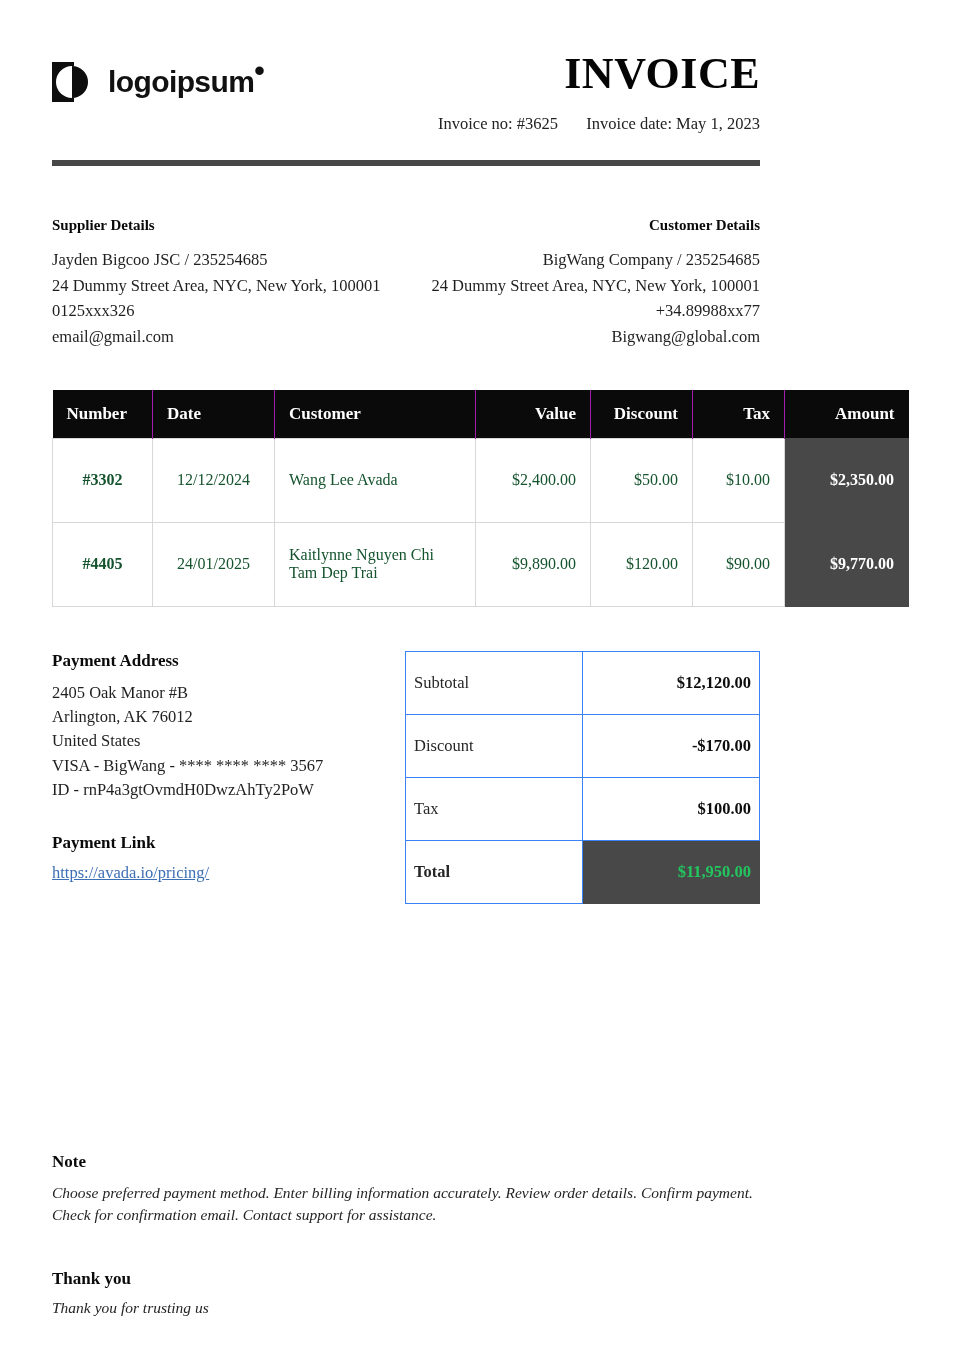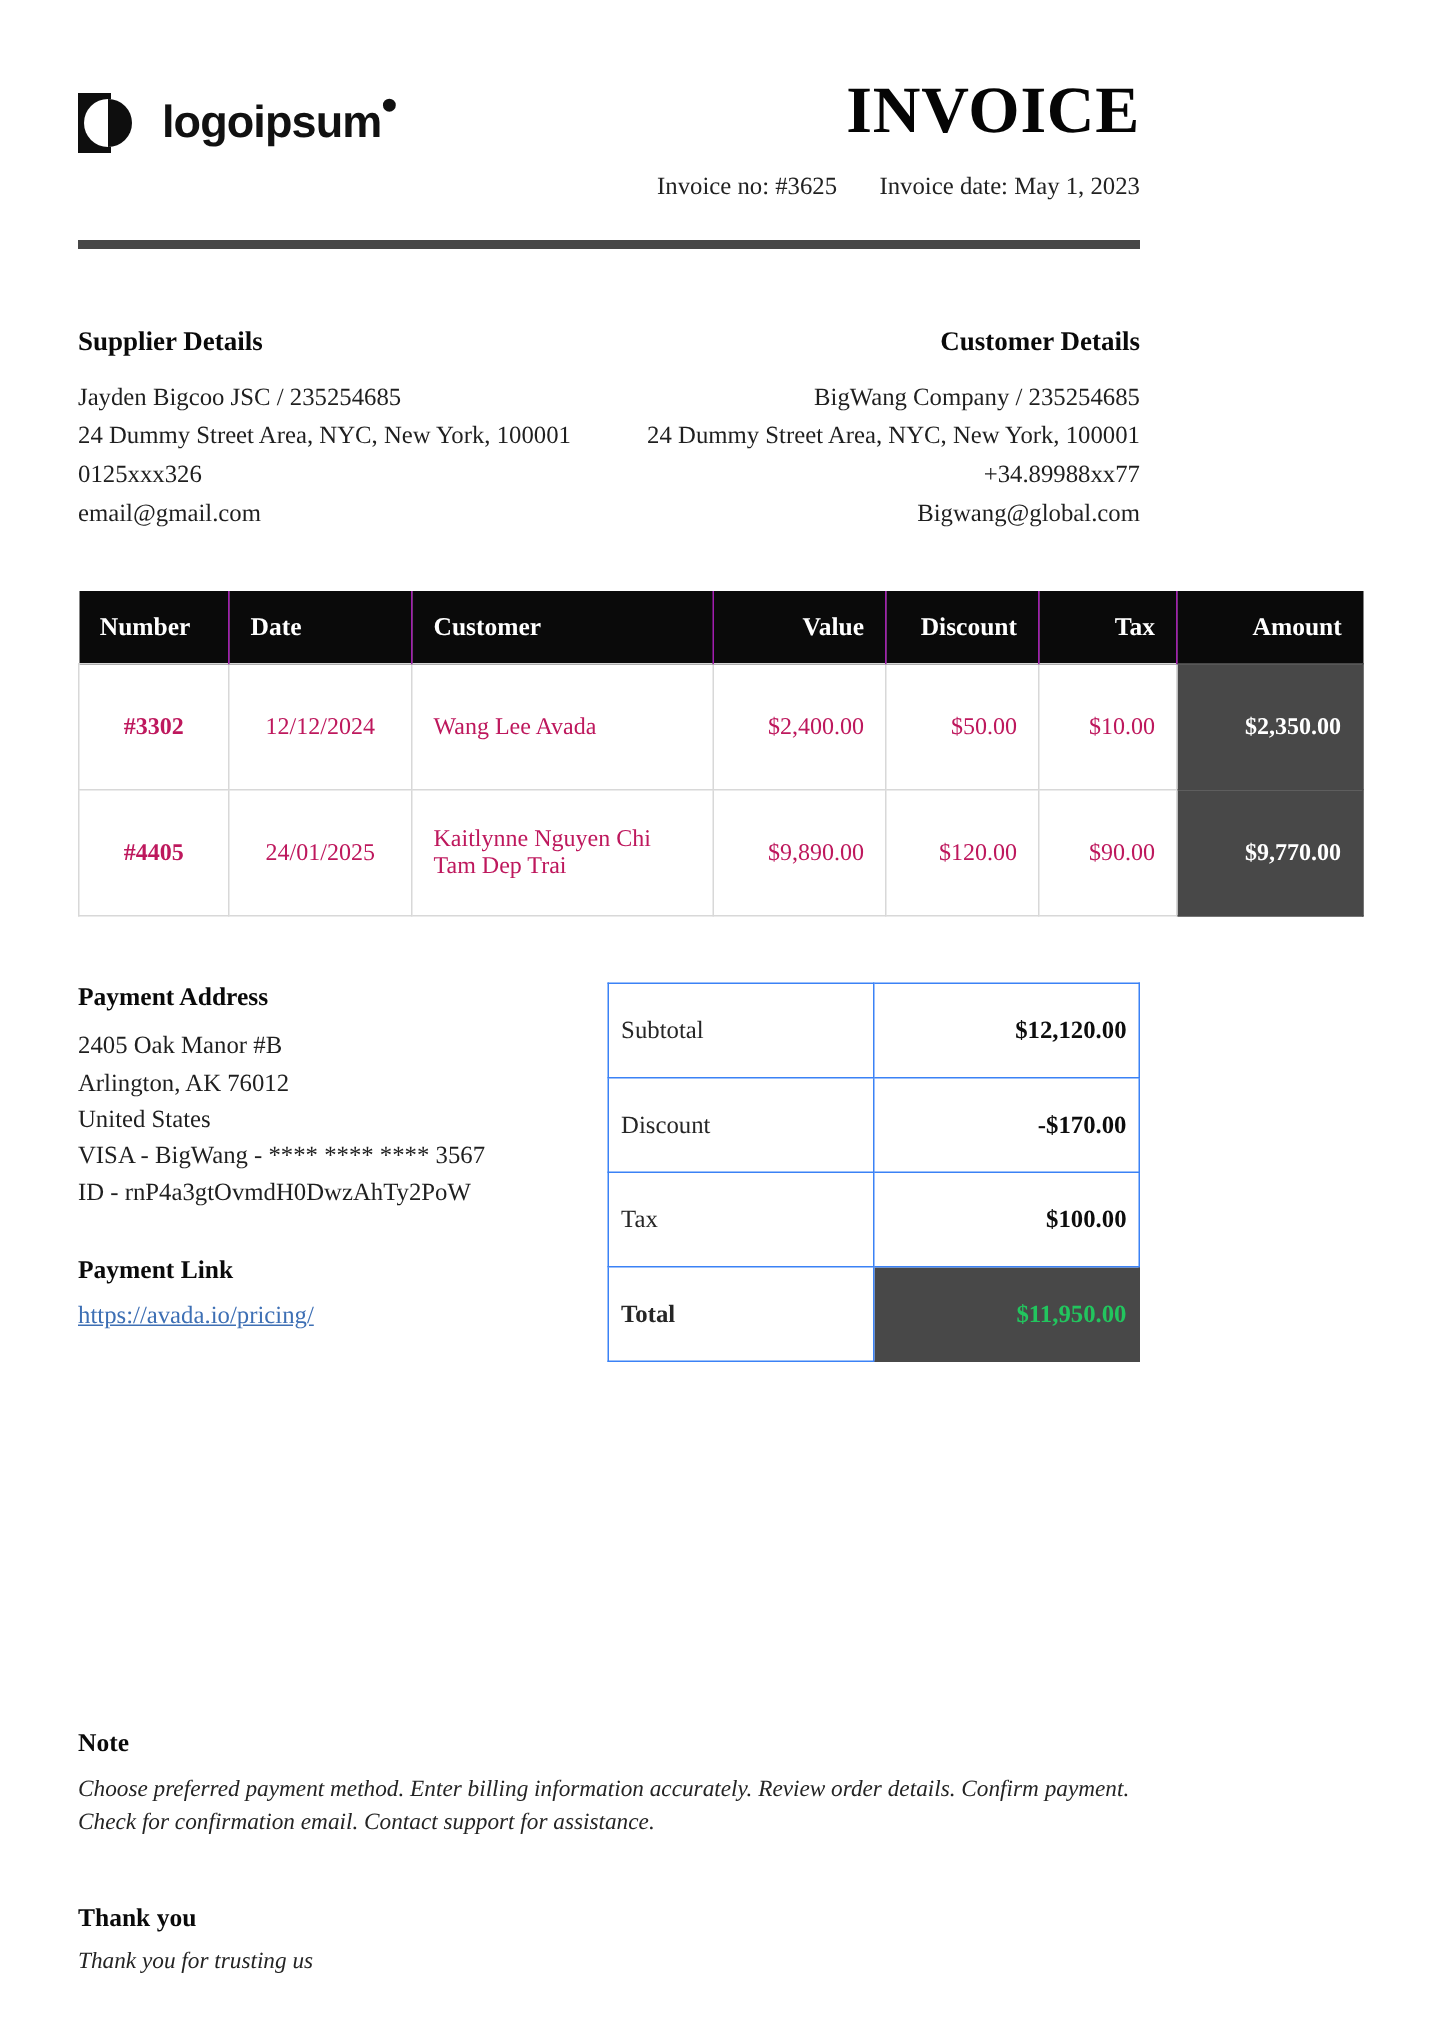--- a/index.html
+++ b/index.html
@@ -127,7 +127,7 @@
   .party.right { text-align: right; }
   .party-title {
     font-weight: 700;
-    font-size: 18px;
+    font-size: 15px;
     margin-bottom: 10px;
     color: #0a0a0a;
   }

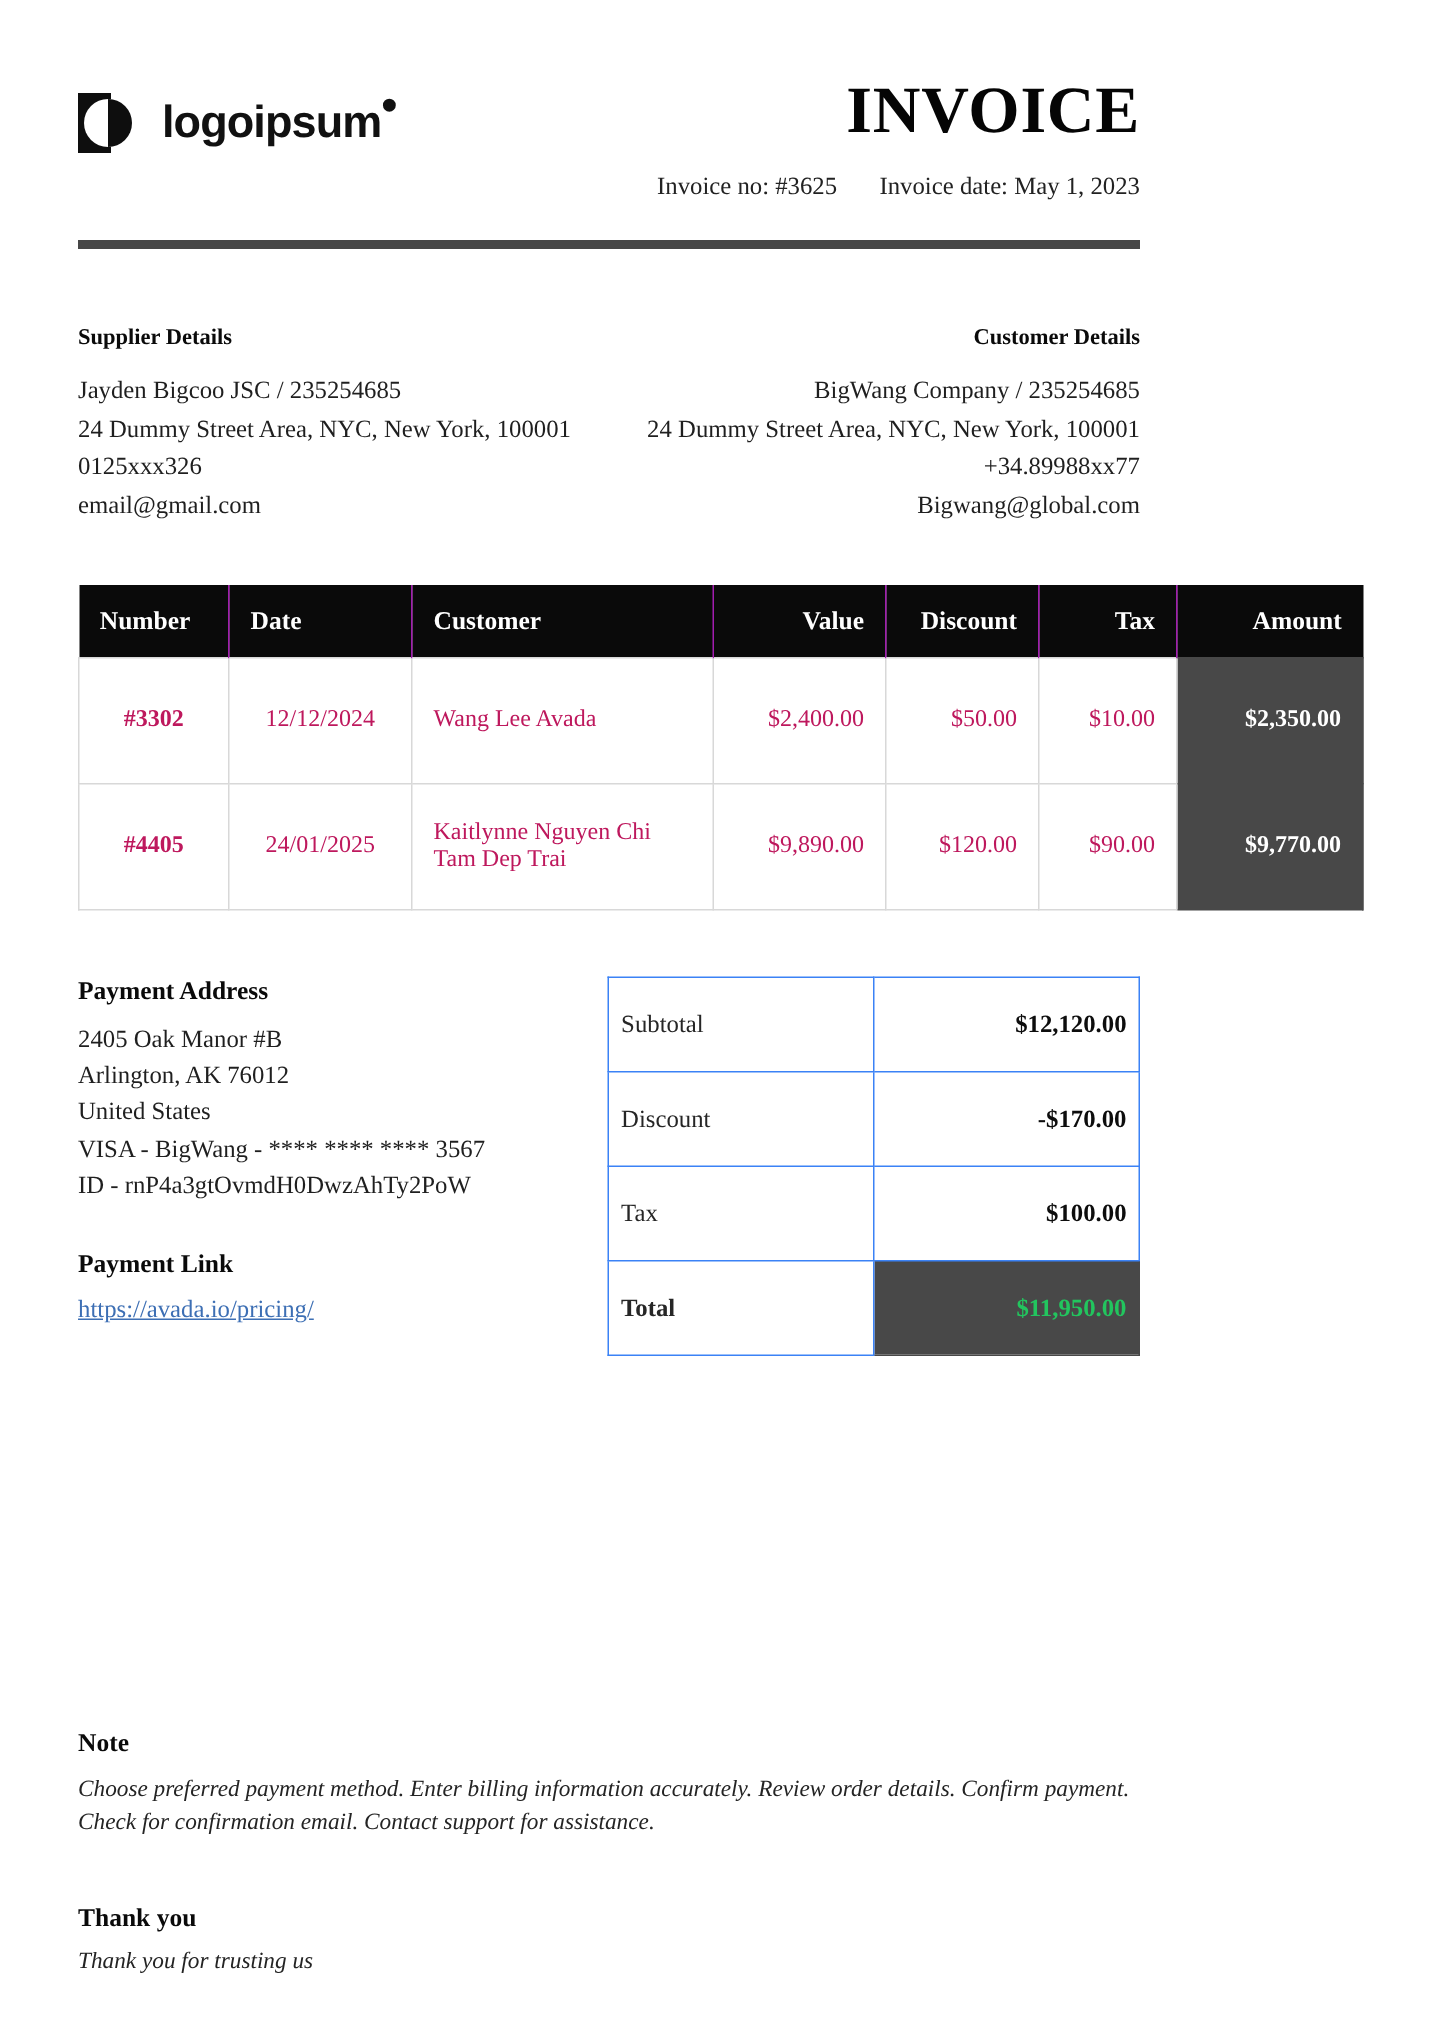--- a/index.html
+++ b/index.html
@@ -155,7 +155,7 @@
   .items td {
     border: 1px solid #d8d8d8;
     padding: 18px 14px;
-    color: #be185d;
+    color: #14532d;
     vertical-align: middle;
   }
   .items td.c { text-align: center; }

